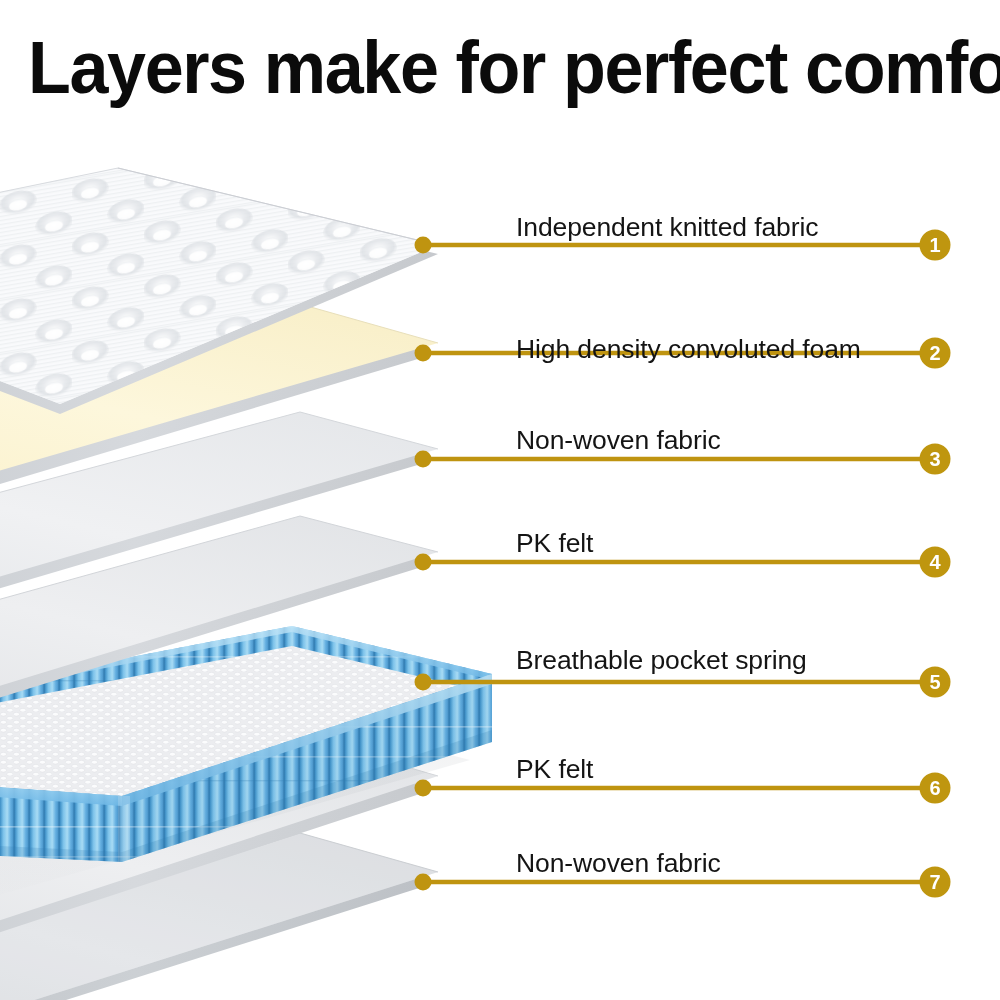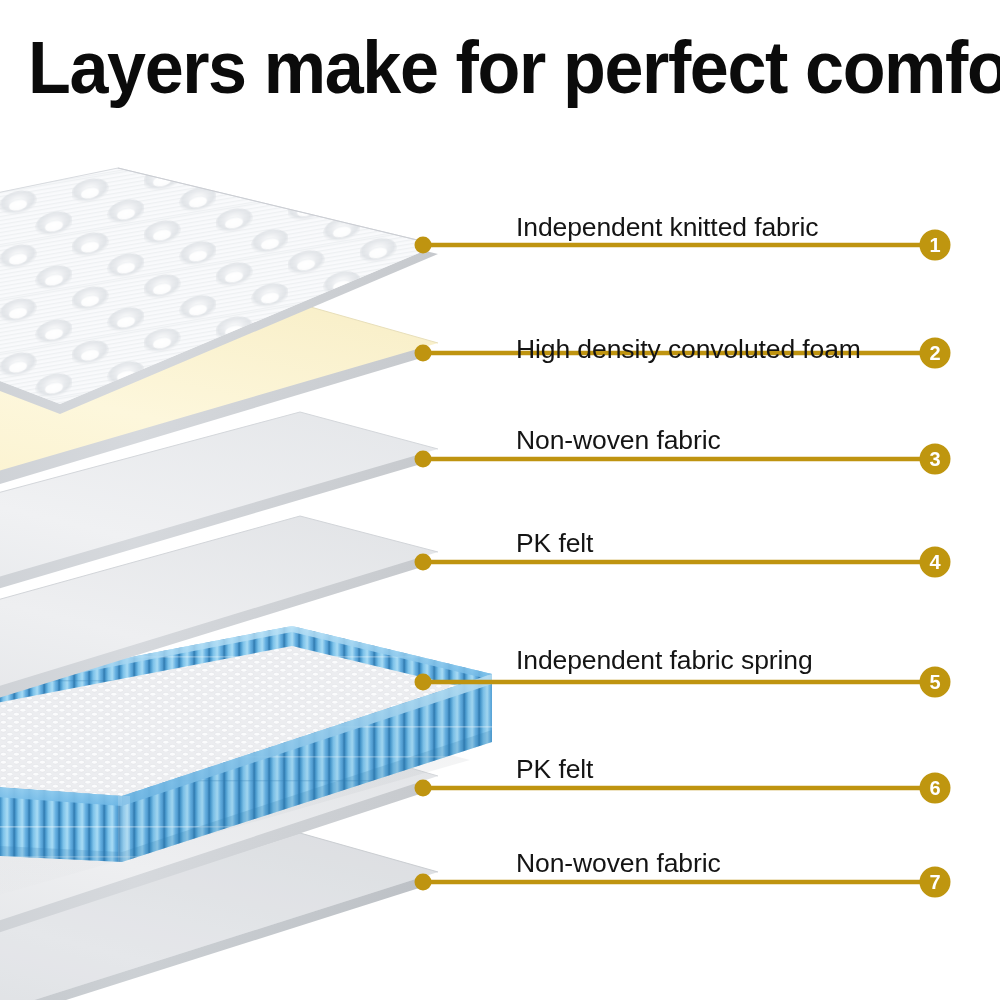--- a/index.html
+++ b/index.html
@@ -304,7 +304,7 @@
   <div class="callout-label" style="left:516px; top:320px;margin-top:14px;">High density convoluted foam</div>
   <div class="callout-label" style="left:516px; top:425px;">Non-woven fabric</div>
   <div class="callout-label" style="left:516px; top:528px;">PK felt</div>
-  <div class="callout-label" style="left:516px; top:645px;">Independent fabric spring</div>
+  <div class="callout-label" style="left:516px; top:645px;">Breathable pocket spring</div>
   <div class="callout-label" style="left:516px; top:754px;">PK felt</div>
   <div class="callout-label" style="left:516px; top:848px;">Non-woven fabric</div>
 

